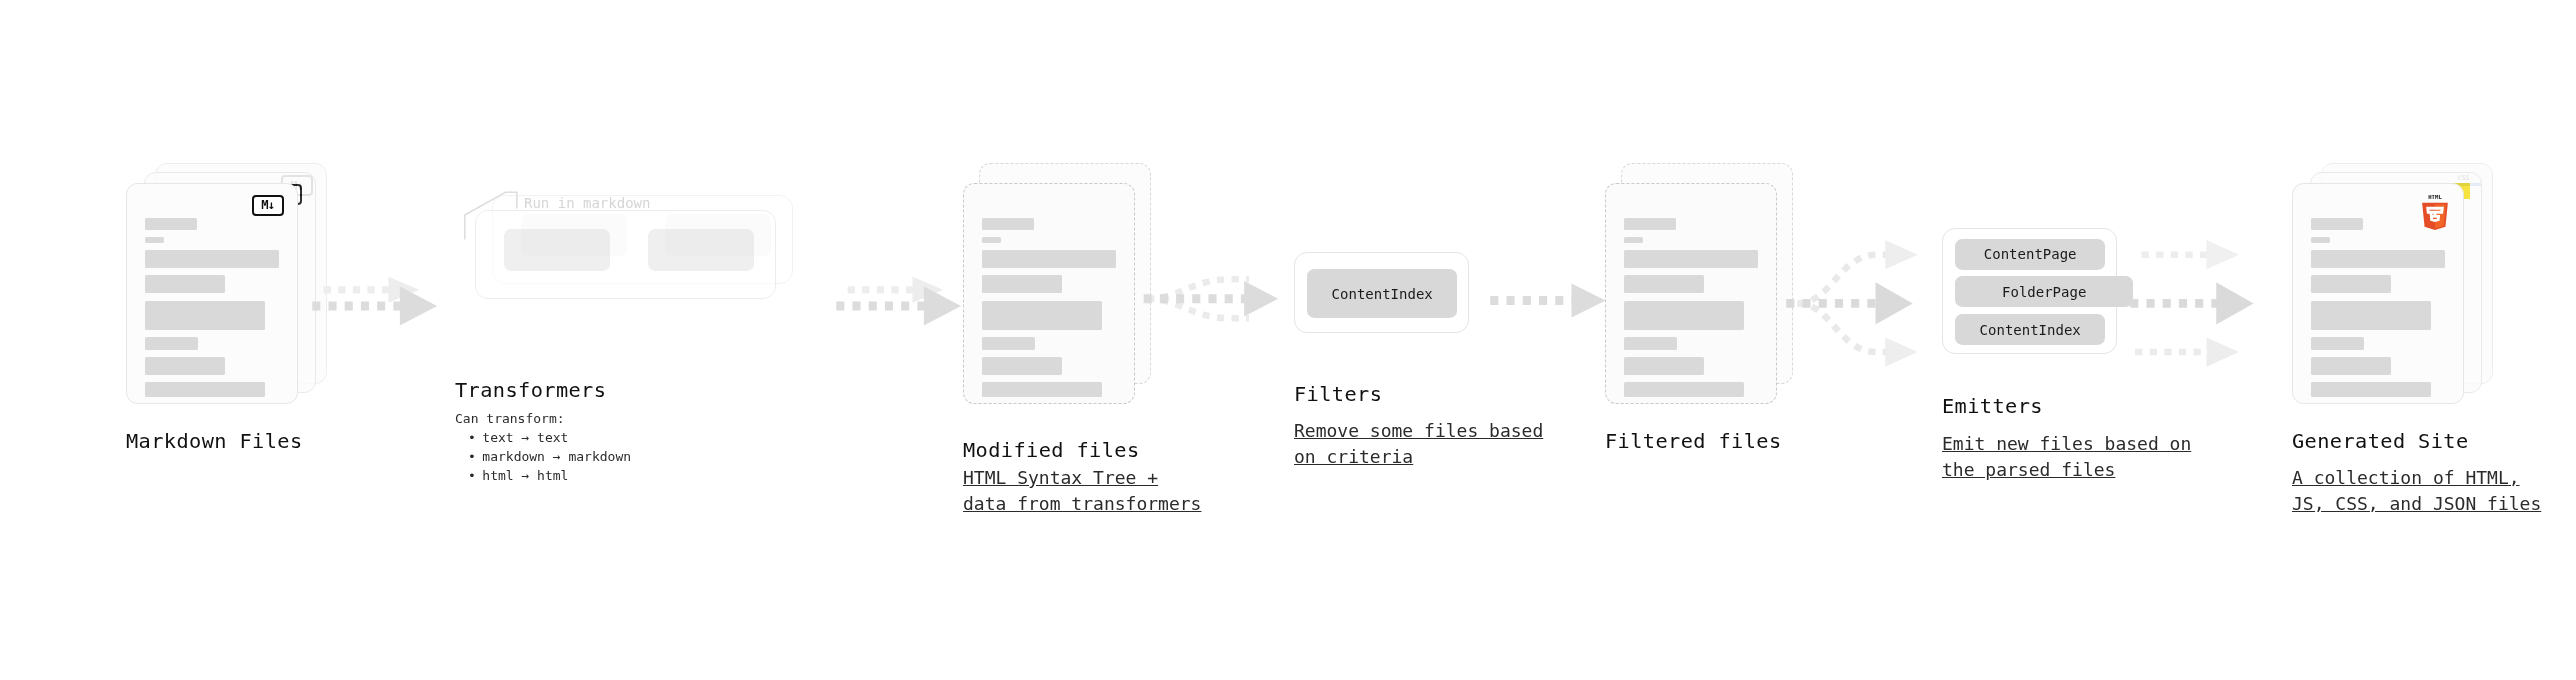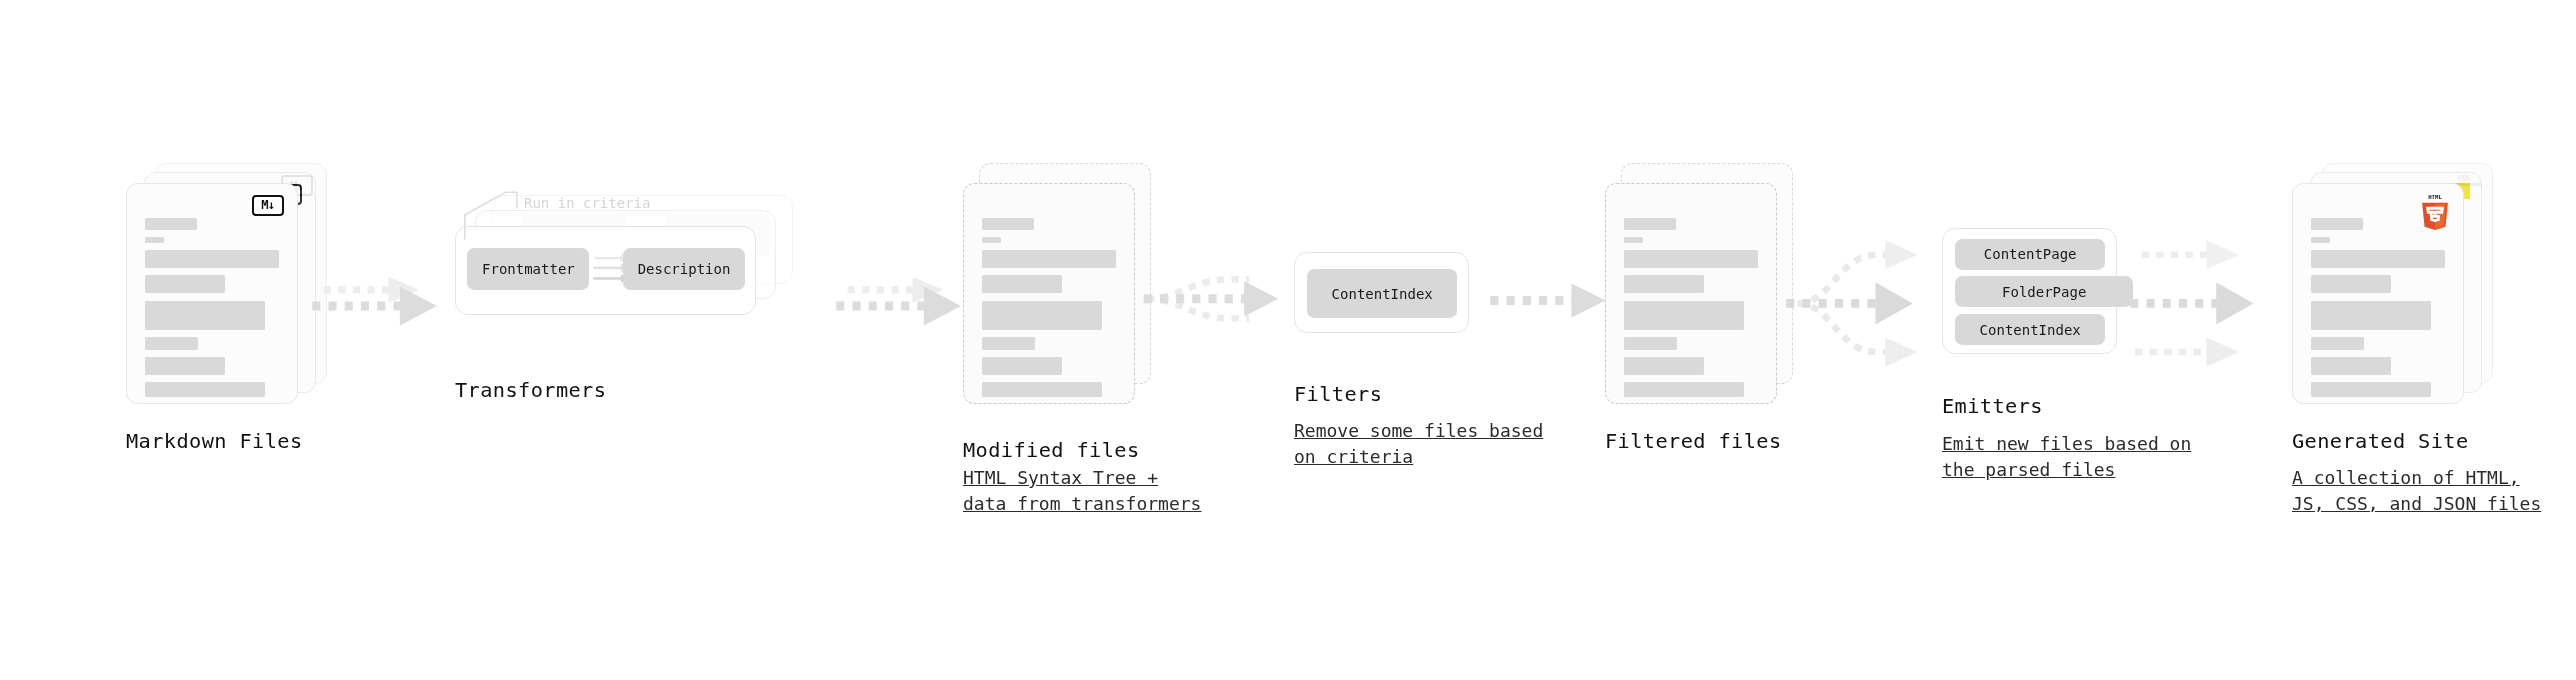--- a/index.html
+++ b/index.html
@@ -245,7 +245,7 @@
     </svg>
   </div>
 
-  <div class="note" style="left:524px; top:195px;">Run in criteria</div>
+  <div class="note" style="left:524px; top:195px;">Run in markdown</div>
 
   <div class="caption-title" style="left:455px; top:378px;">Transformers</div>
 

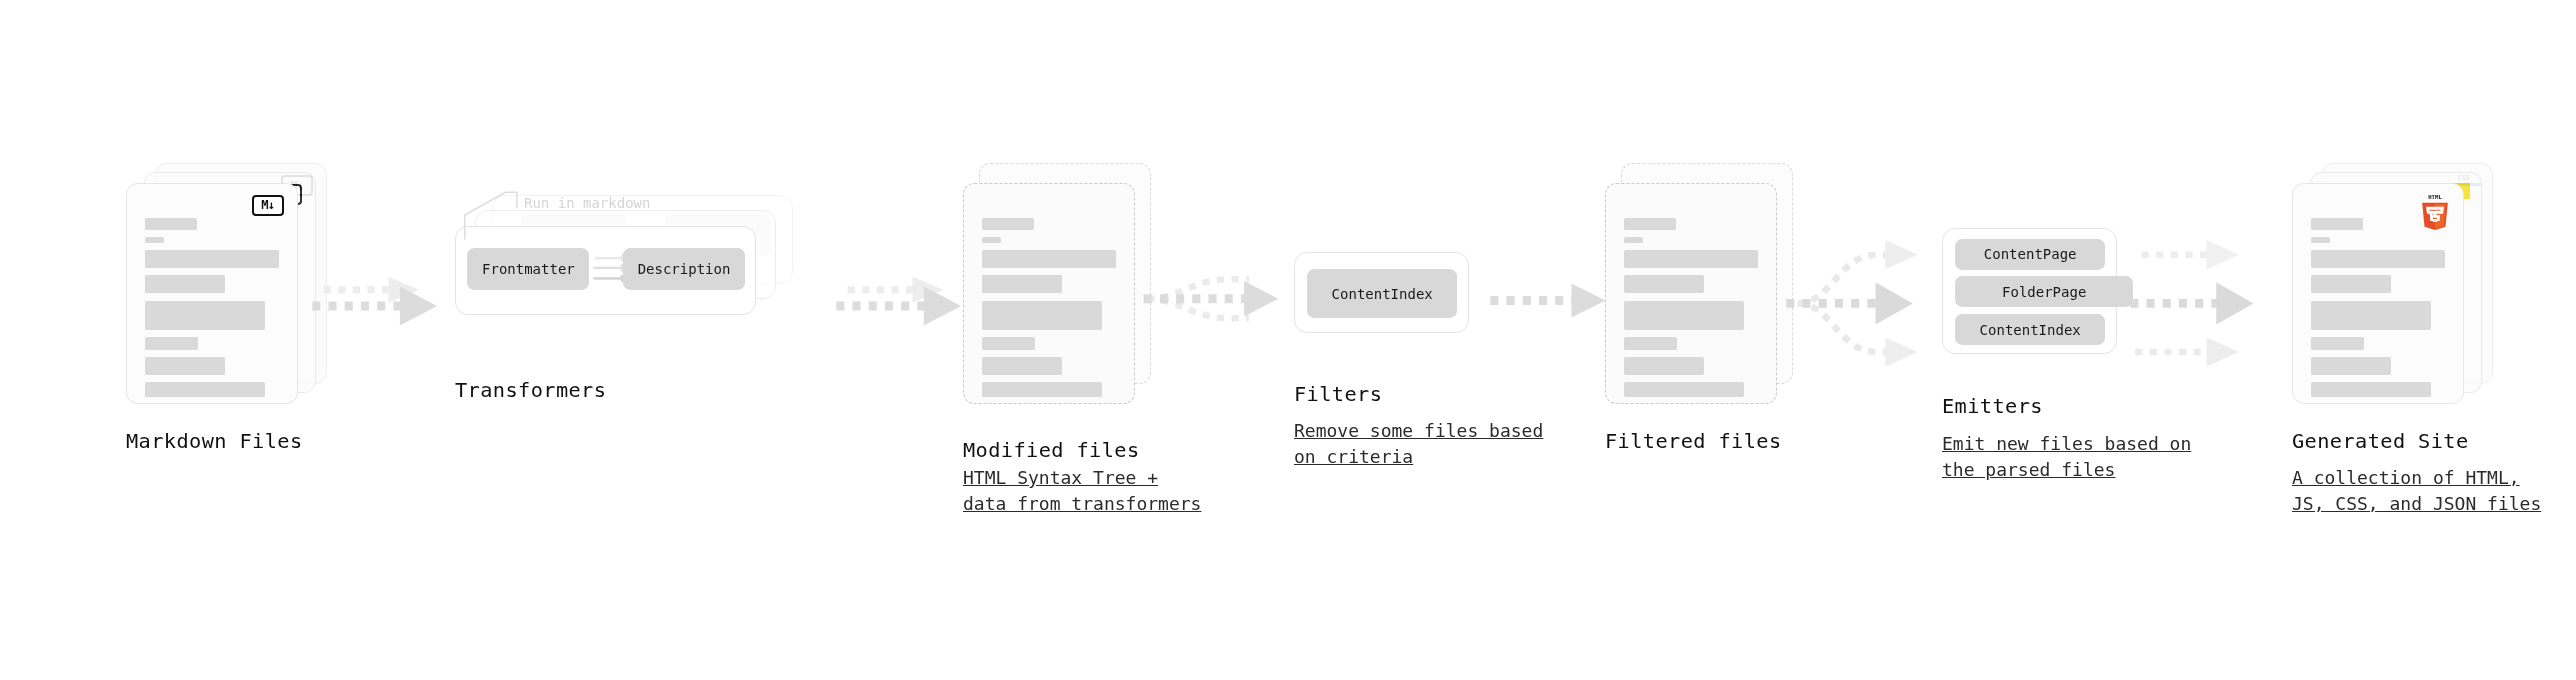--- a/index.html
+++ b/index.html
@@ -227,18 +227,6 @@
       <div class="pill" style="position:absolute; left:172px; top:18px; width:106px; height:42px; opacity:.6;"></div>
     </div>
 
-    <div class="group-box" style="left:0px; top:31px; width:301px; height:89px;">
-      <div class="pill" style="position:absolute; left:11.4px; top:21px; width:122px; height:42px;">Frontmatter</div>
-      <svg style="position:absolute; left:137px; top:23px;" width="46" height="39" viewBox="0 0 56 48">
-        <line x1="2" y1="10" x2="36" y2="10" stroke="#e8e8e8" stroke-width="3"></line>
-        <polygon points="34,5 46,10 34,15" fill="#e8e8e8"></polygon>
-        <line x1="0" y1="22" x2="36" y2="22" stroke="#e0e0e0" stroke-width="3"></line>
-        <polygon points="34,17 46,22 34,27" fill="#e0e0e0"></polygon>
-        <line x1="0" y1="35" x2="36" y2="35" stroke="#d2d2d2" stroke-width="3"></line>
-        <polygon points="34,30 46,35 34,40" fill="#d2d2d2"></polygon>
-      </svg>
-      <div class="pill" style="position:absolute; left:167px; top:21px; width:122px; height:42px;">Description</div>
-    </div>
 
     <svg style="position:absolute; left:8.1px; top:-6.5px;" width="98" height="57" viewBox="0 0 120 70">
       <path d="M2 62 L2 32 L52 4 L66 4 L66 24" fill="none" stroke="#dedede" stroke-width="2"></path>

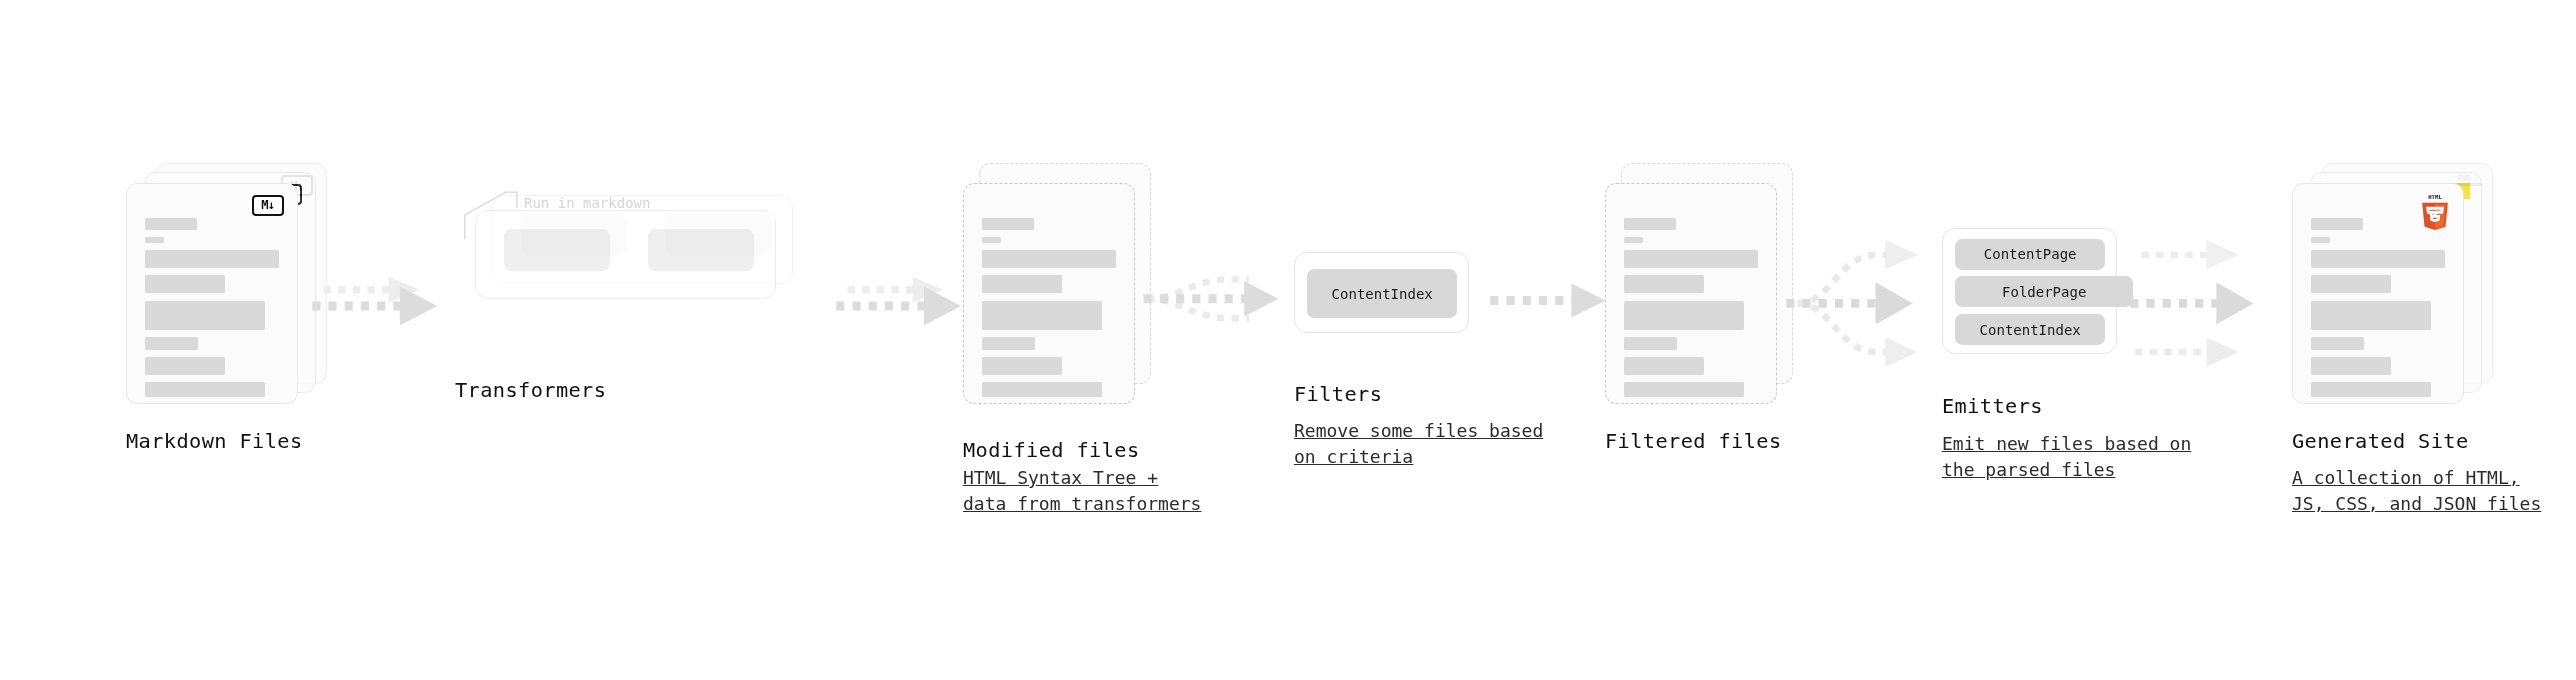--- a/index.html
+++ b/index.html
@@ -237,6 +237,14 @@
 
   <div class="caption-title" style="left:455px; top:378px;">Transformers</div>
 
+  <div class="caption-list" style="left:455px; top:410px;">
+    <p class="lead">Can transform:</p>
+    <ul>
+      <li>text → text</li>
+      <li>markdown → markdown</li>
+      <li>html → html</li>
+    </ul>
+  </div>
 
   <div class="node" style="left:833px; top:272px;">
     <svg width="146" height="73" viewBox="0 0 180 90">

